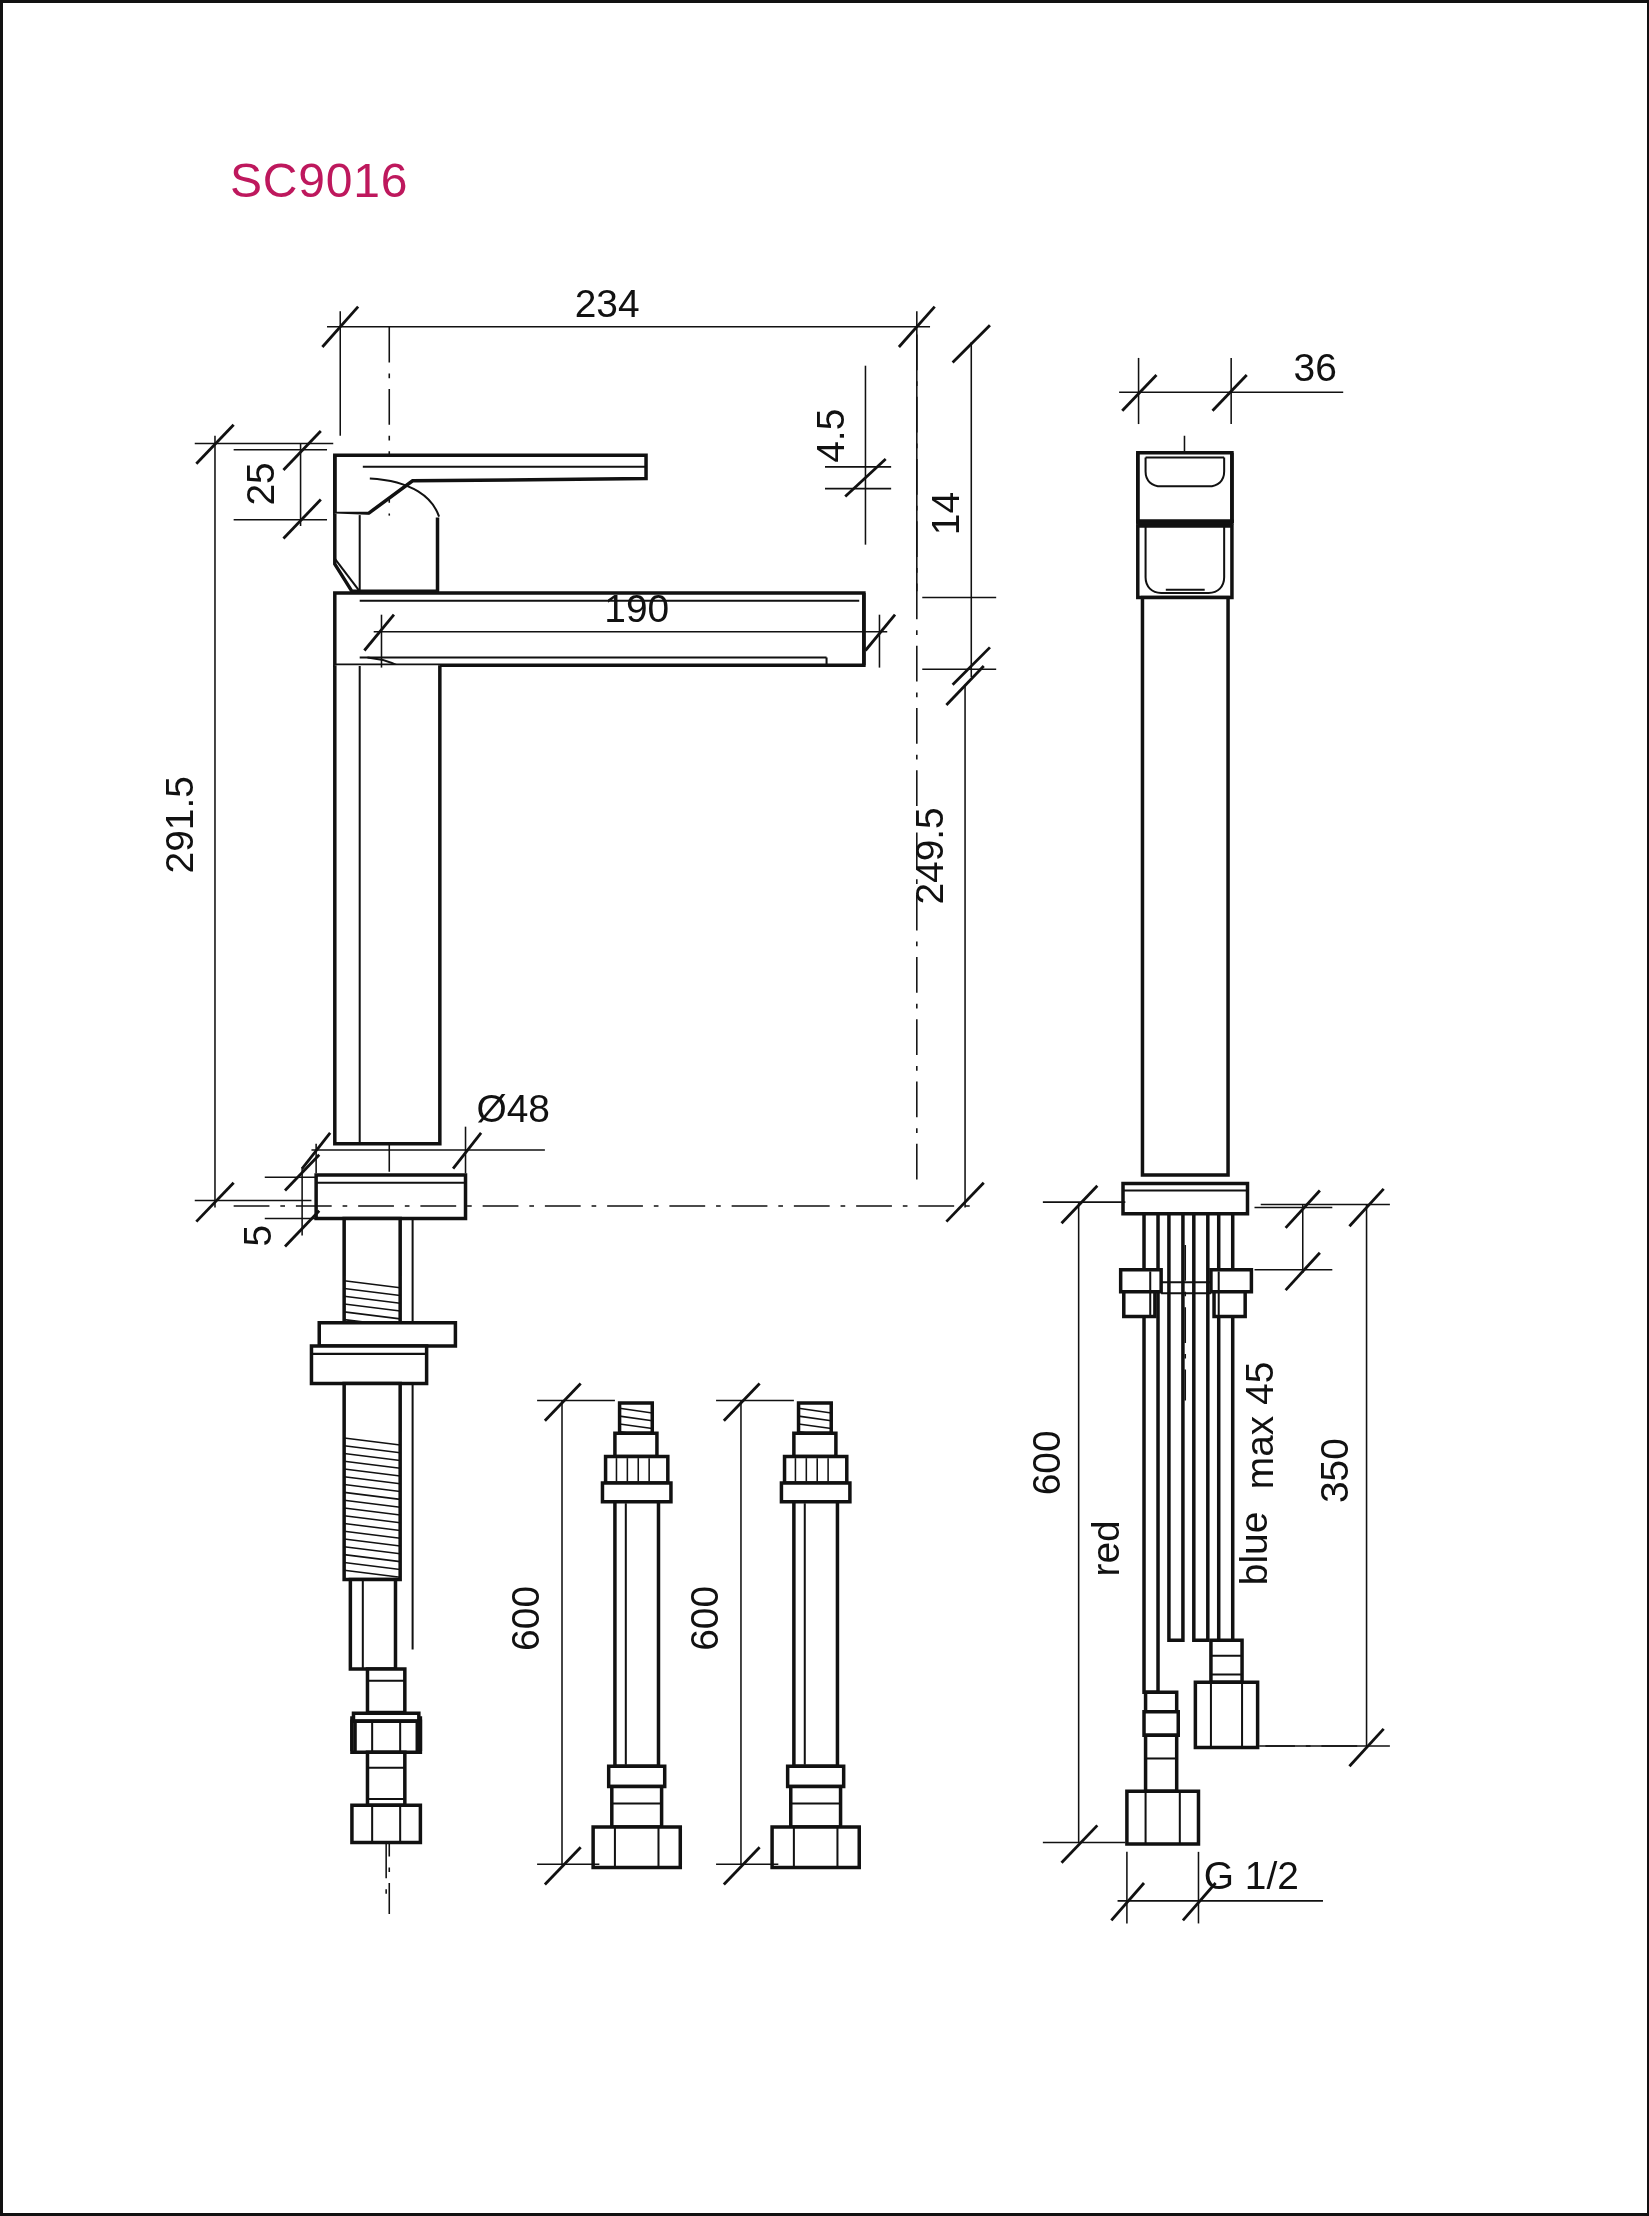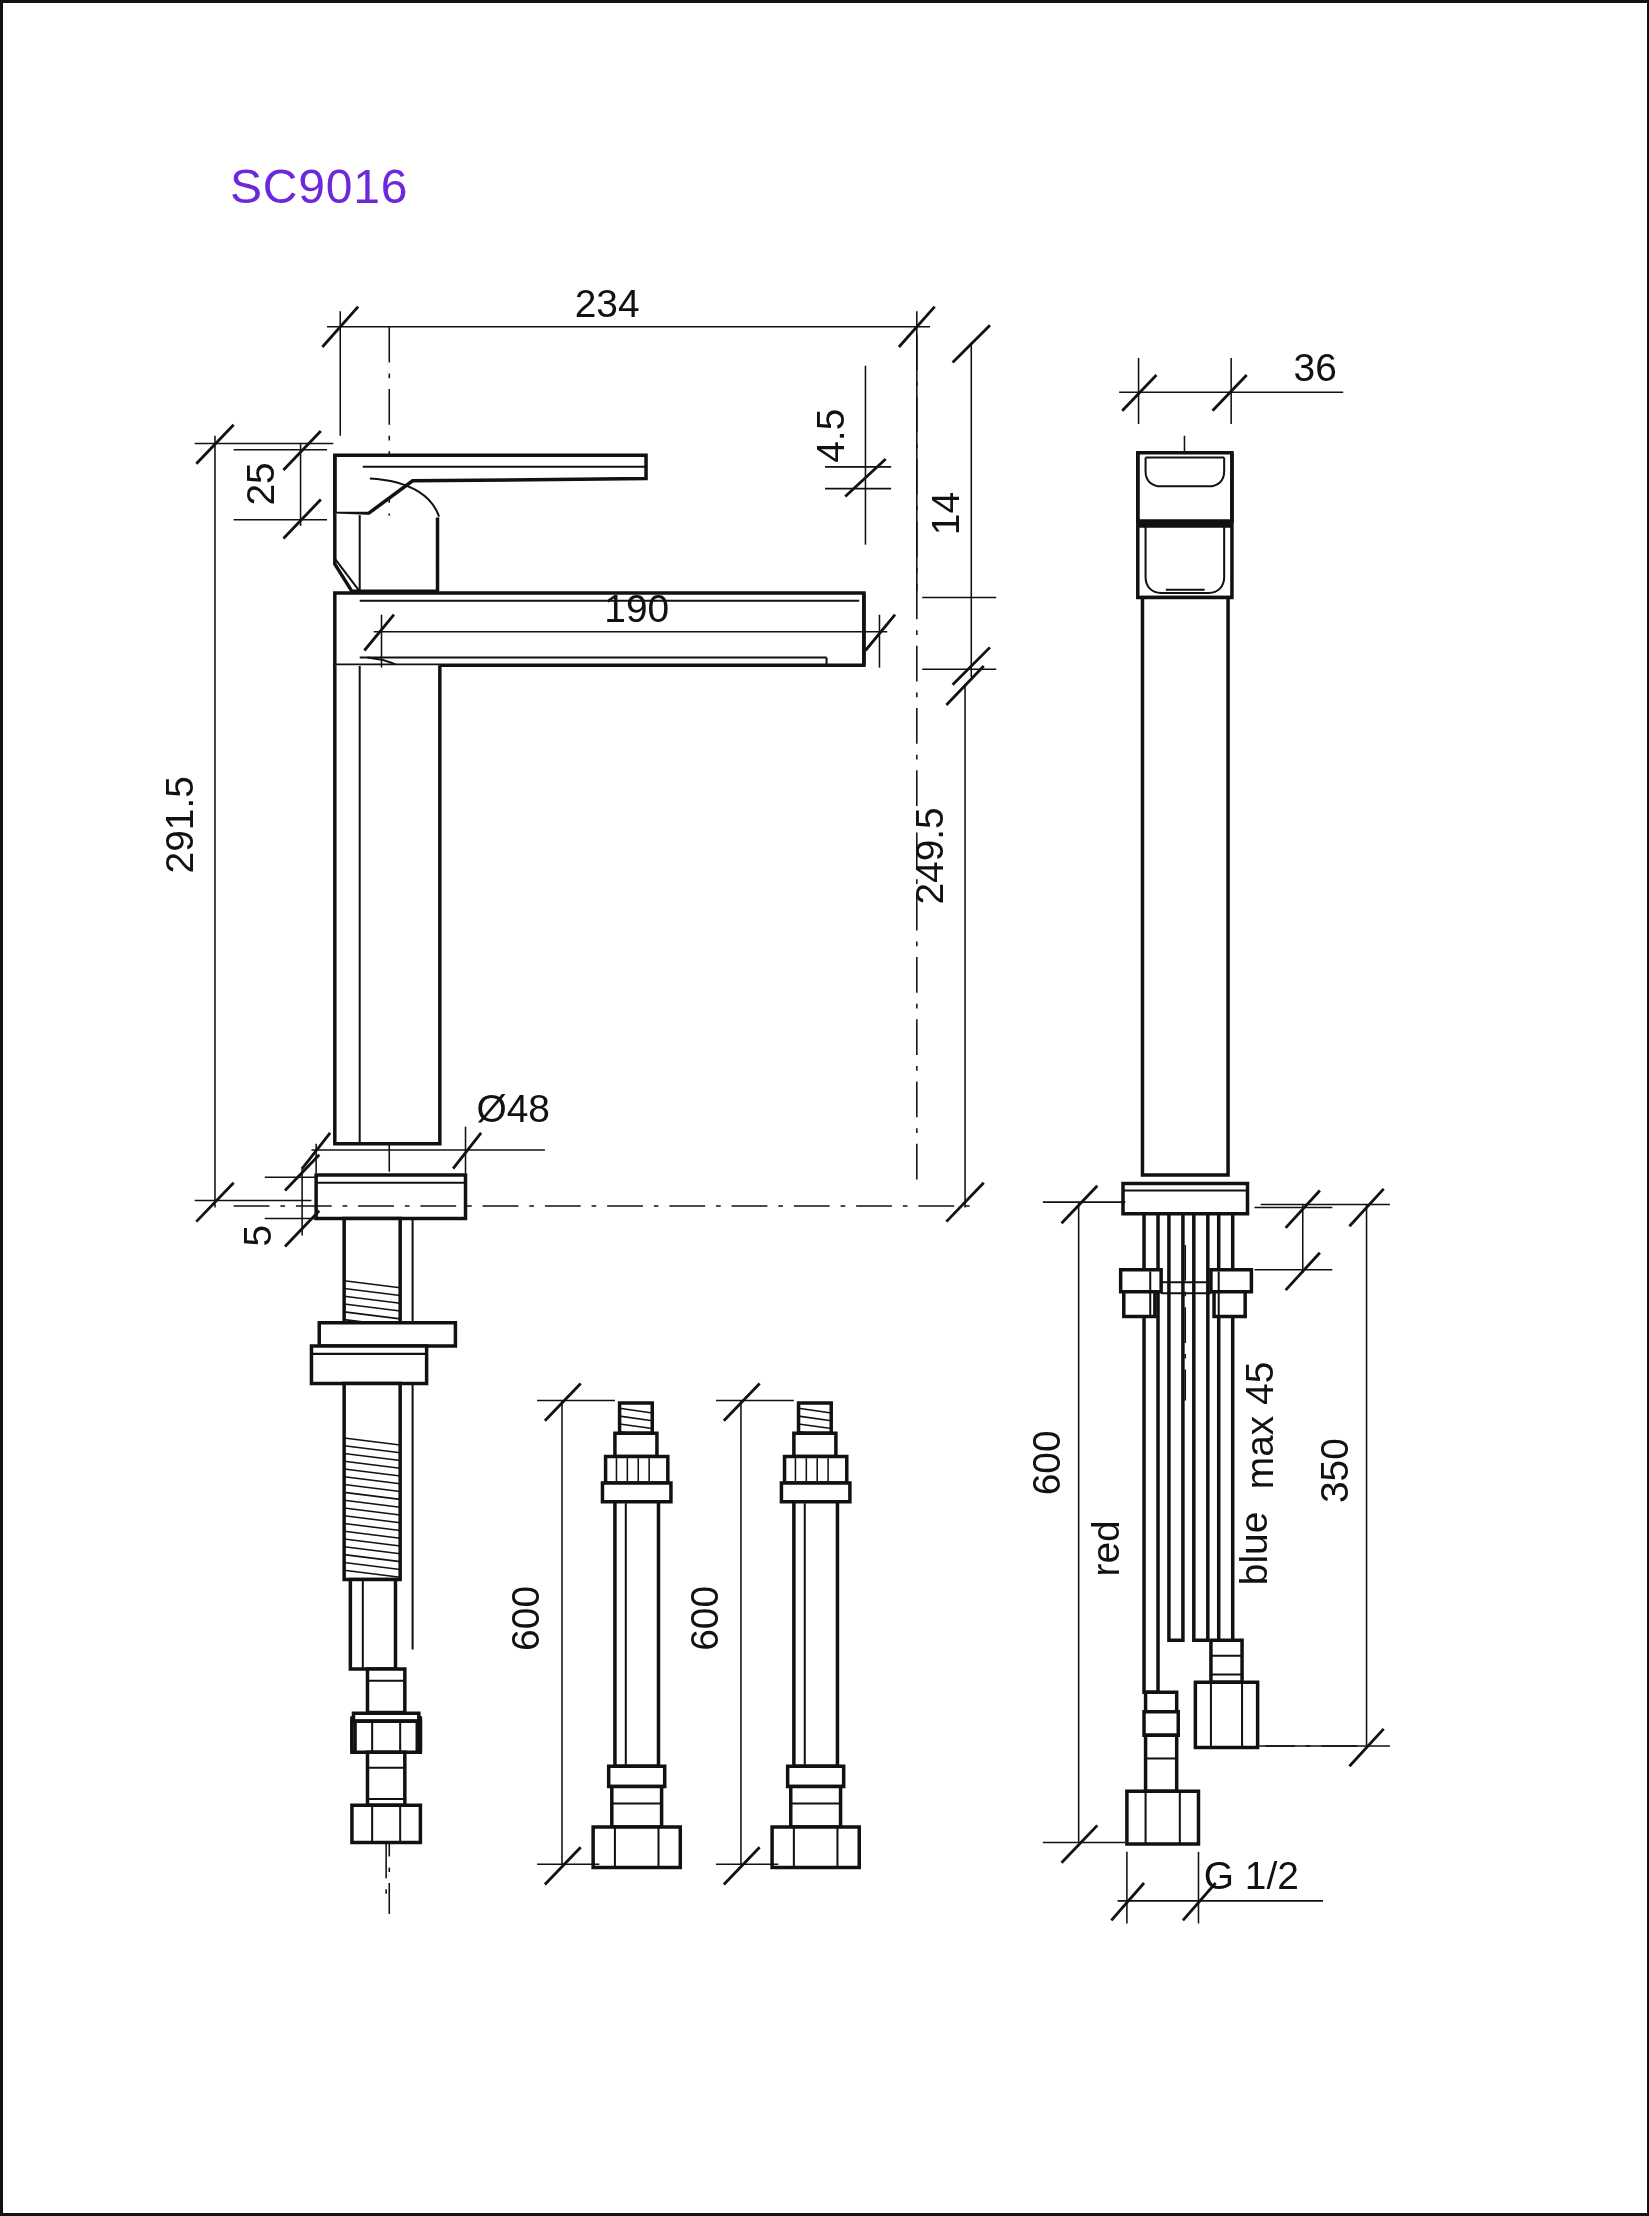--- a/index.html
+++ b/index.html
@@ -16,8 +16,8 @@
     border:3.1px solid #111;box-sizing:border-box;
   }
   #title{
-    position:absolute;left:230px;top:159px;
-    font-size:48px;letter-spacing:0.8px;color:#6d28d9;
+    position:absolute;left:230px;top:153px;
+    font-size:48px;letter-spacing:0.8px;color:#be185d;
     white-space:nowrap;
   }
   svg.draw{position:absolute;left:0;top:0;width:1650px;height:2216px;}

